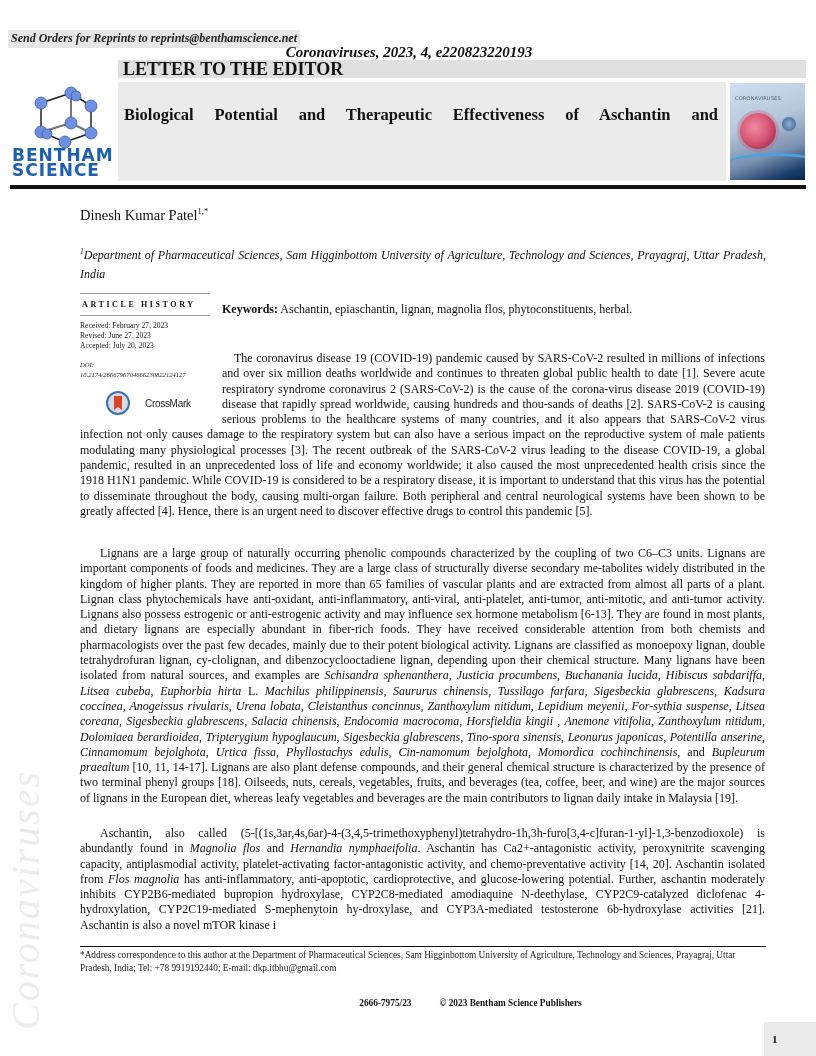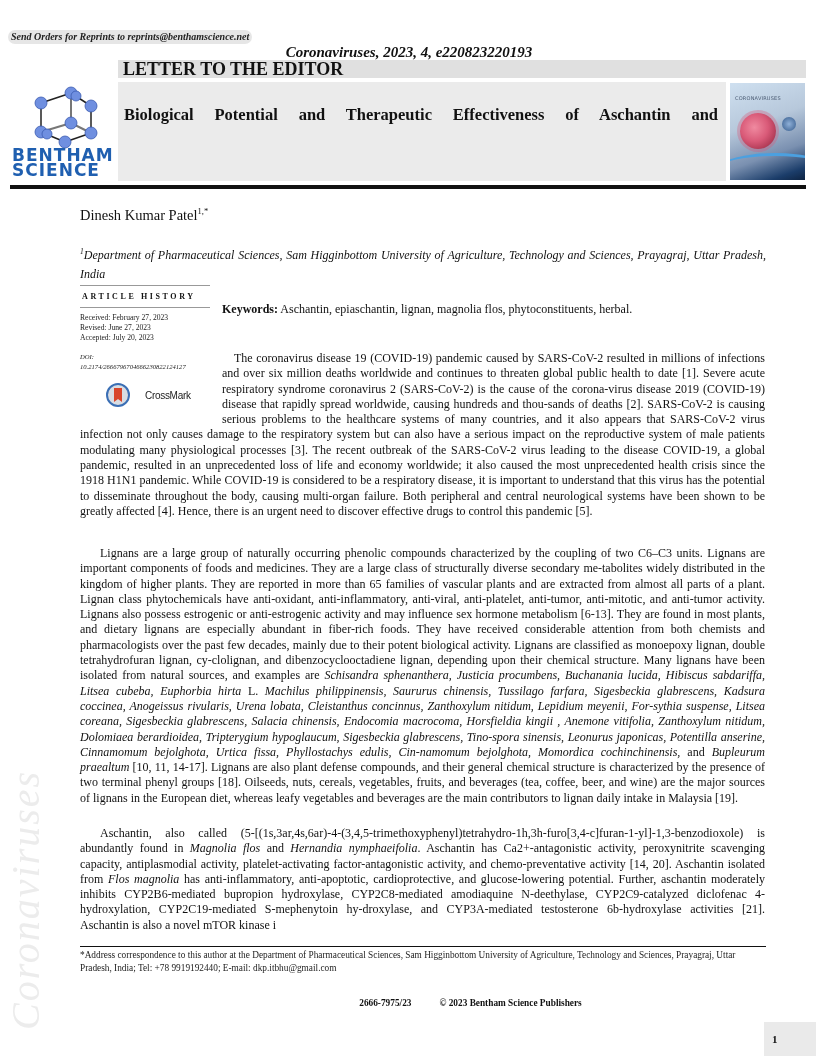--- a/index.html
+++ b/index.html
@@ -7,7 +7,7 @@
   body { position: relative; font-family: "Liberation Serif", serif; color: #111; }
 
   .reprints { position: absolute; left: 8px; top: 30px; background: #e6e6e6; padding: 1px 3px 2px 3px;
-    font-family: "Liberation Serif", serif; font-style: italic; font-weight: bold; font-size: 10px; color: #222; border-radius: 7px; }
+    font-family: "Liberation Serif", serif; font-style: italic; font-weight: bold; font-size: 12px; color: #222; }
   .citation { position: absolute; left: 0; width: 688px; top: 44px; text-align: center; padding-left: 130px;
     font-style: italic; font-weight: bold; font-size: 15px; color: #111; }
   .citation .vol { font-style: italic; }

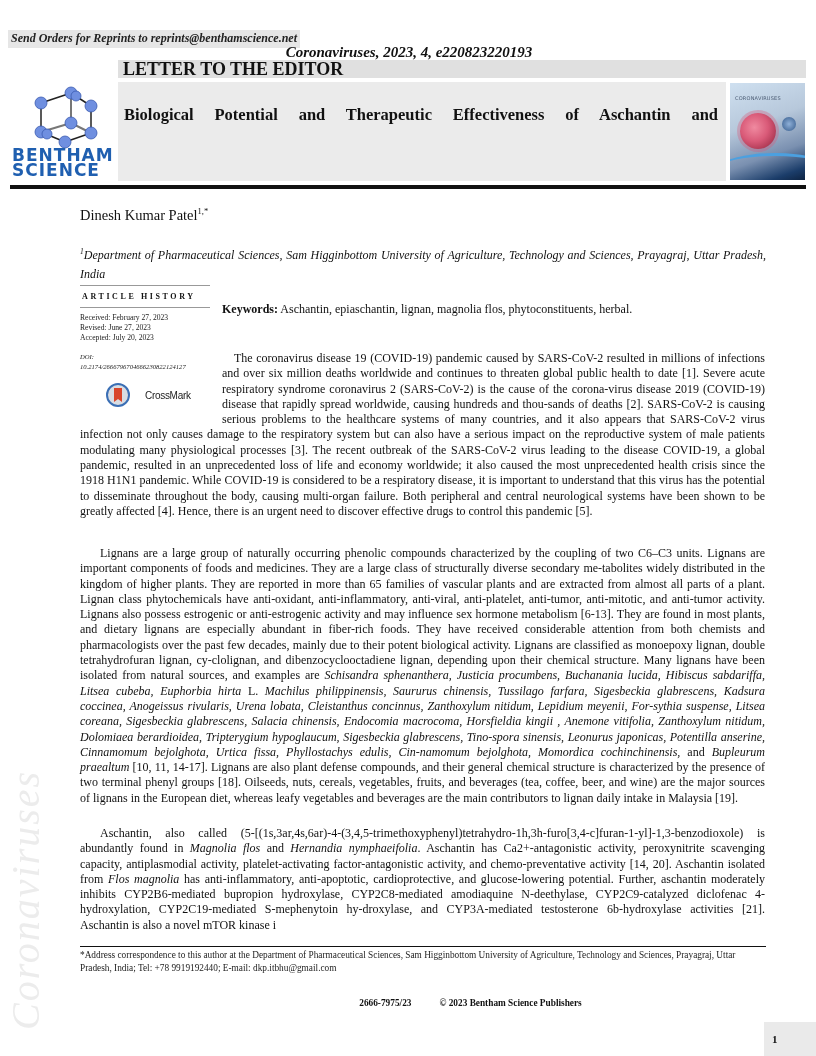--- a/index.html
+++ b/index.html
@@ -43,7 +43,7 @@
   .affil { position: absolute; left: 80px; top: 242px; width: 686px; font-style: italic; font-size: 12px; line-height: 19px; text-align: justify; }
   .affil sup { font-size: 7.5px; vertical-align: 5px; }
 
-  .sidebar { position: absolute; left: 80px; top: 285px; width: 130px; }
+  .sidebar { position: absolute; left: 80px; top: 293px; width: 130px; }
   .sidebar .rule { height: 1px; background: #999; }
   .sidebar .hist-title { font-size: 8px; font-weight: bold; letter-spacing: 2.6px; padding: 6px 0 6px 2px; }
   .sidebar .dates { font-size: 7.6px; line-height: 10px; margin-top: 5px; color: #222; }

